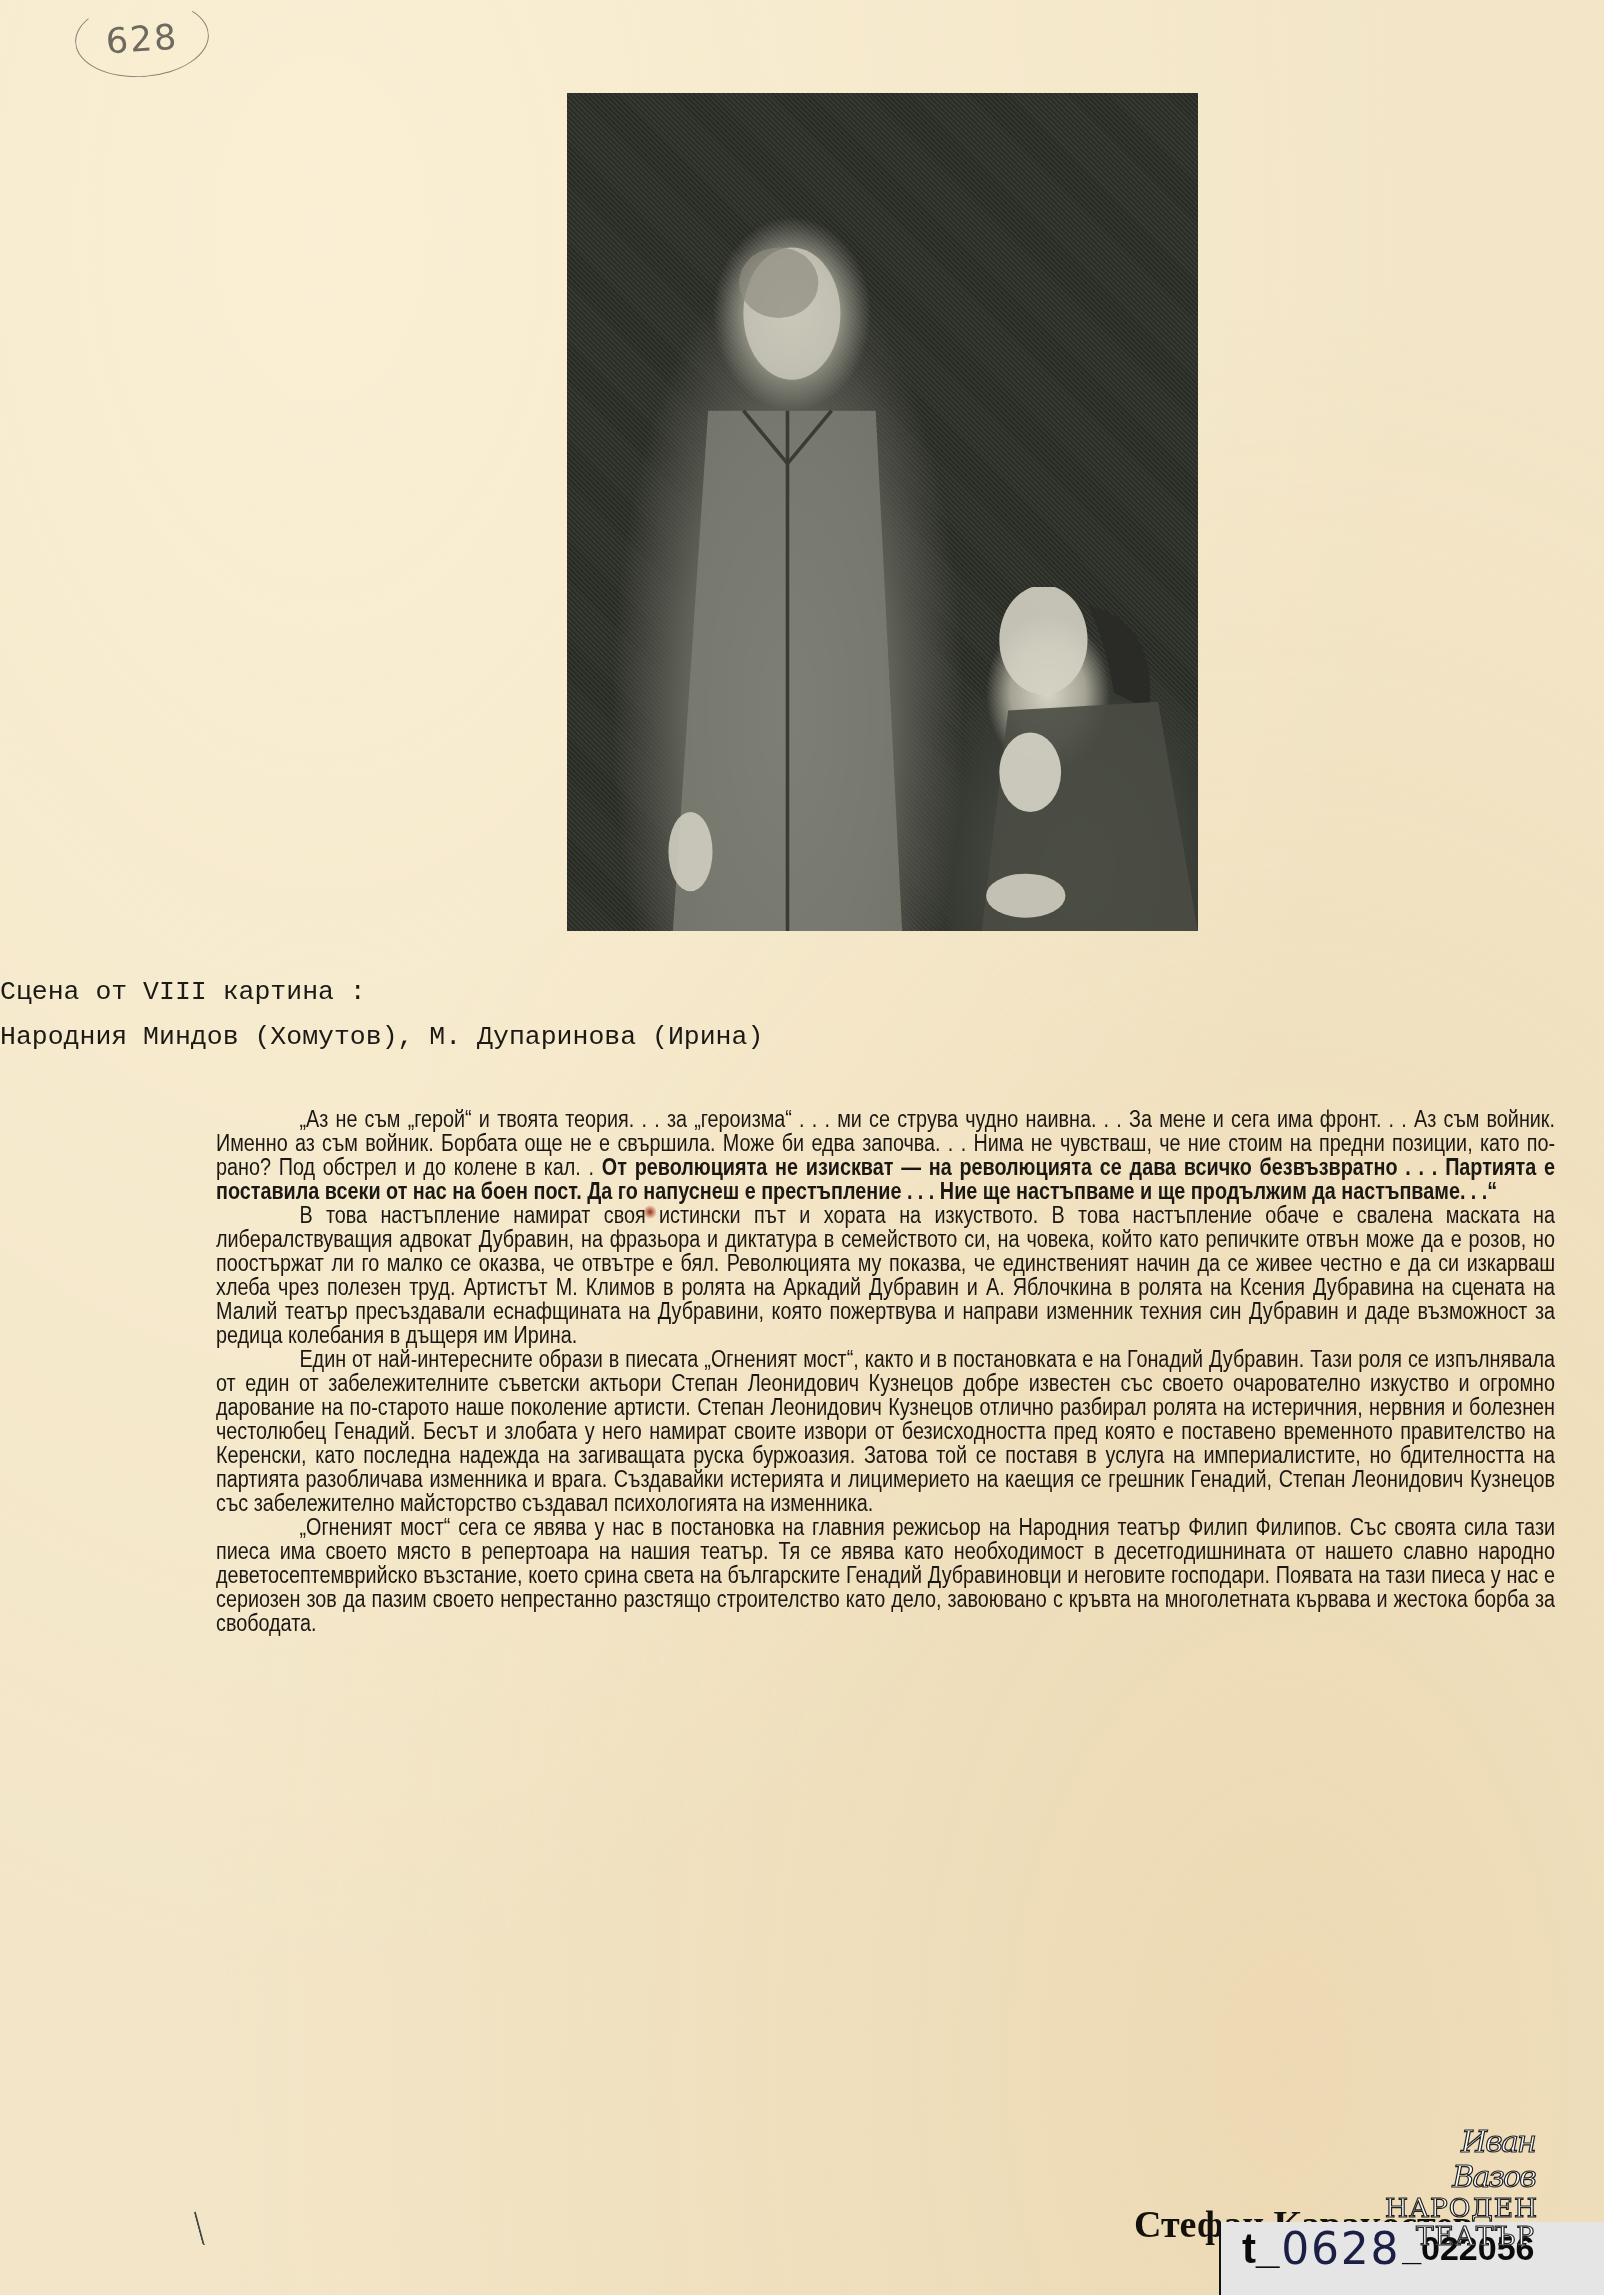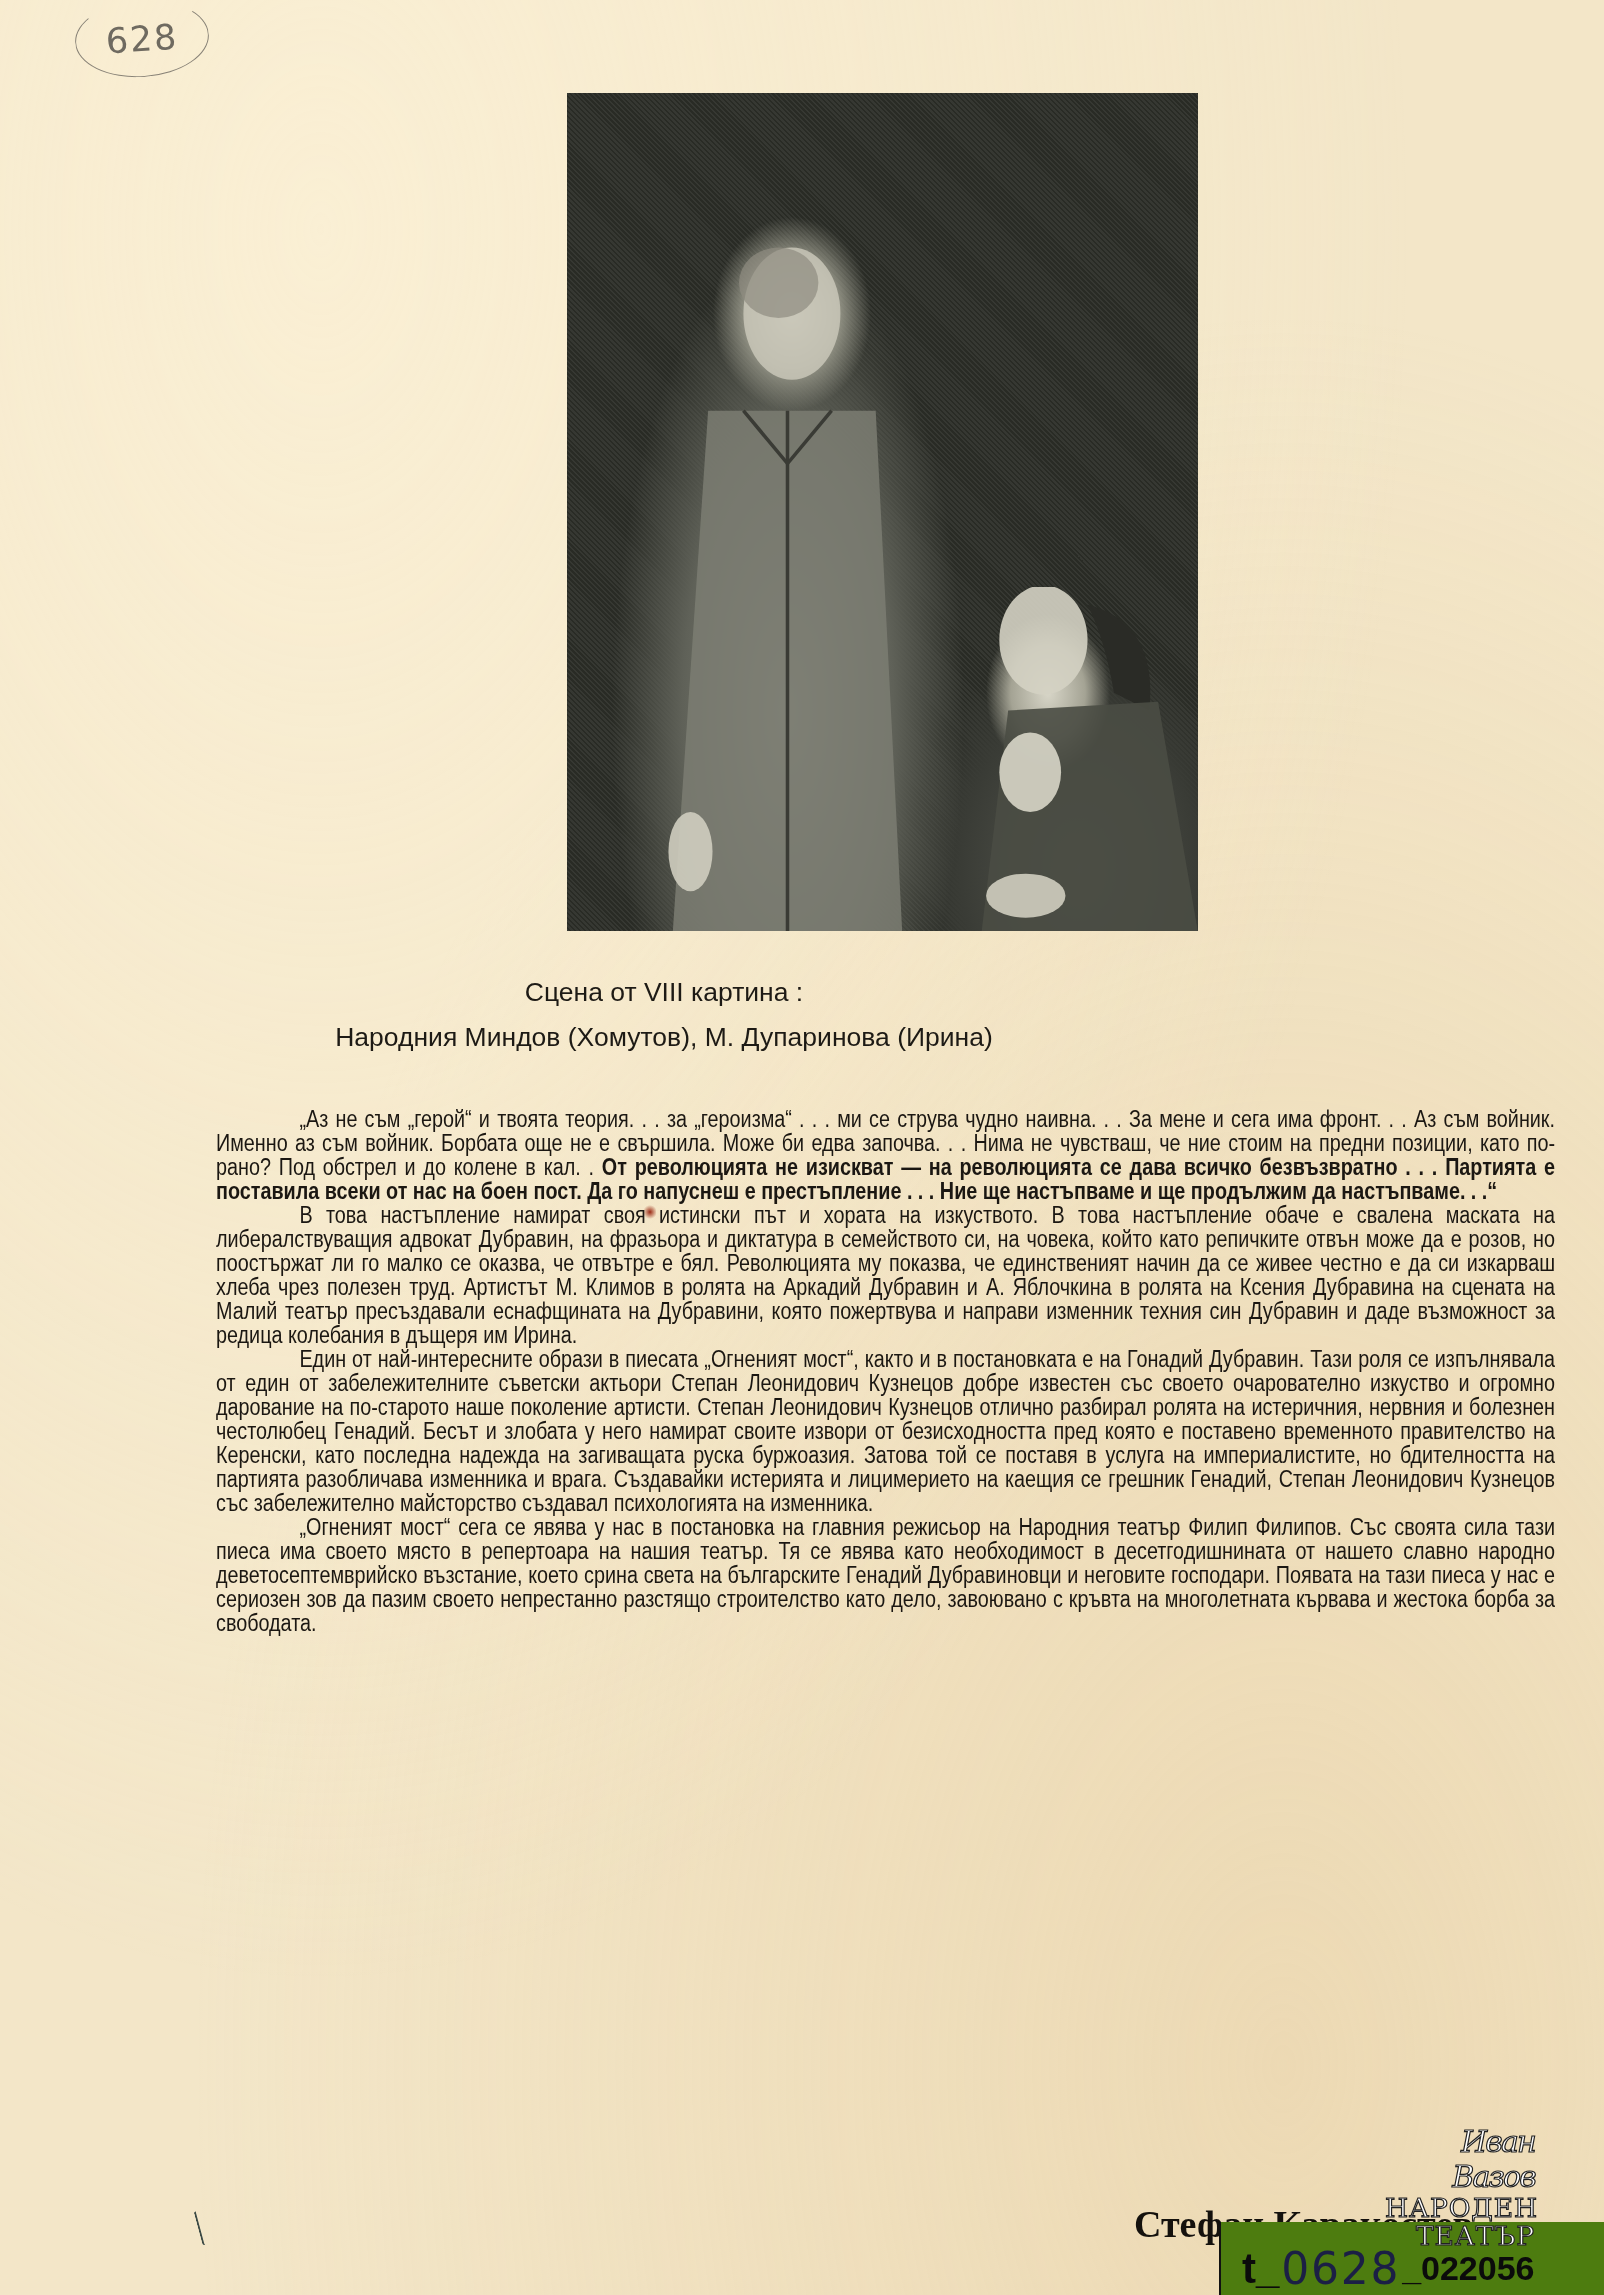--- a/index.html
+++ b/index.html
@@ -36,8 +36,8 @@
     position: absolute; left: 388px; top: 494px; width: 243px; height: 344px;
   }
   .caption {
-    position: absolute; left: 0; width: 1328px; text-align: center;
-    font-family: Liberation Sans, sans-serif;
+    position: absolute; left: 0; width: 1328px; 
+    font-family: Liberation Mono, monospace;
     font-size: 26.5px; color: #1d1a15;
   }
   .caption.l1 { top: 977px; }

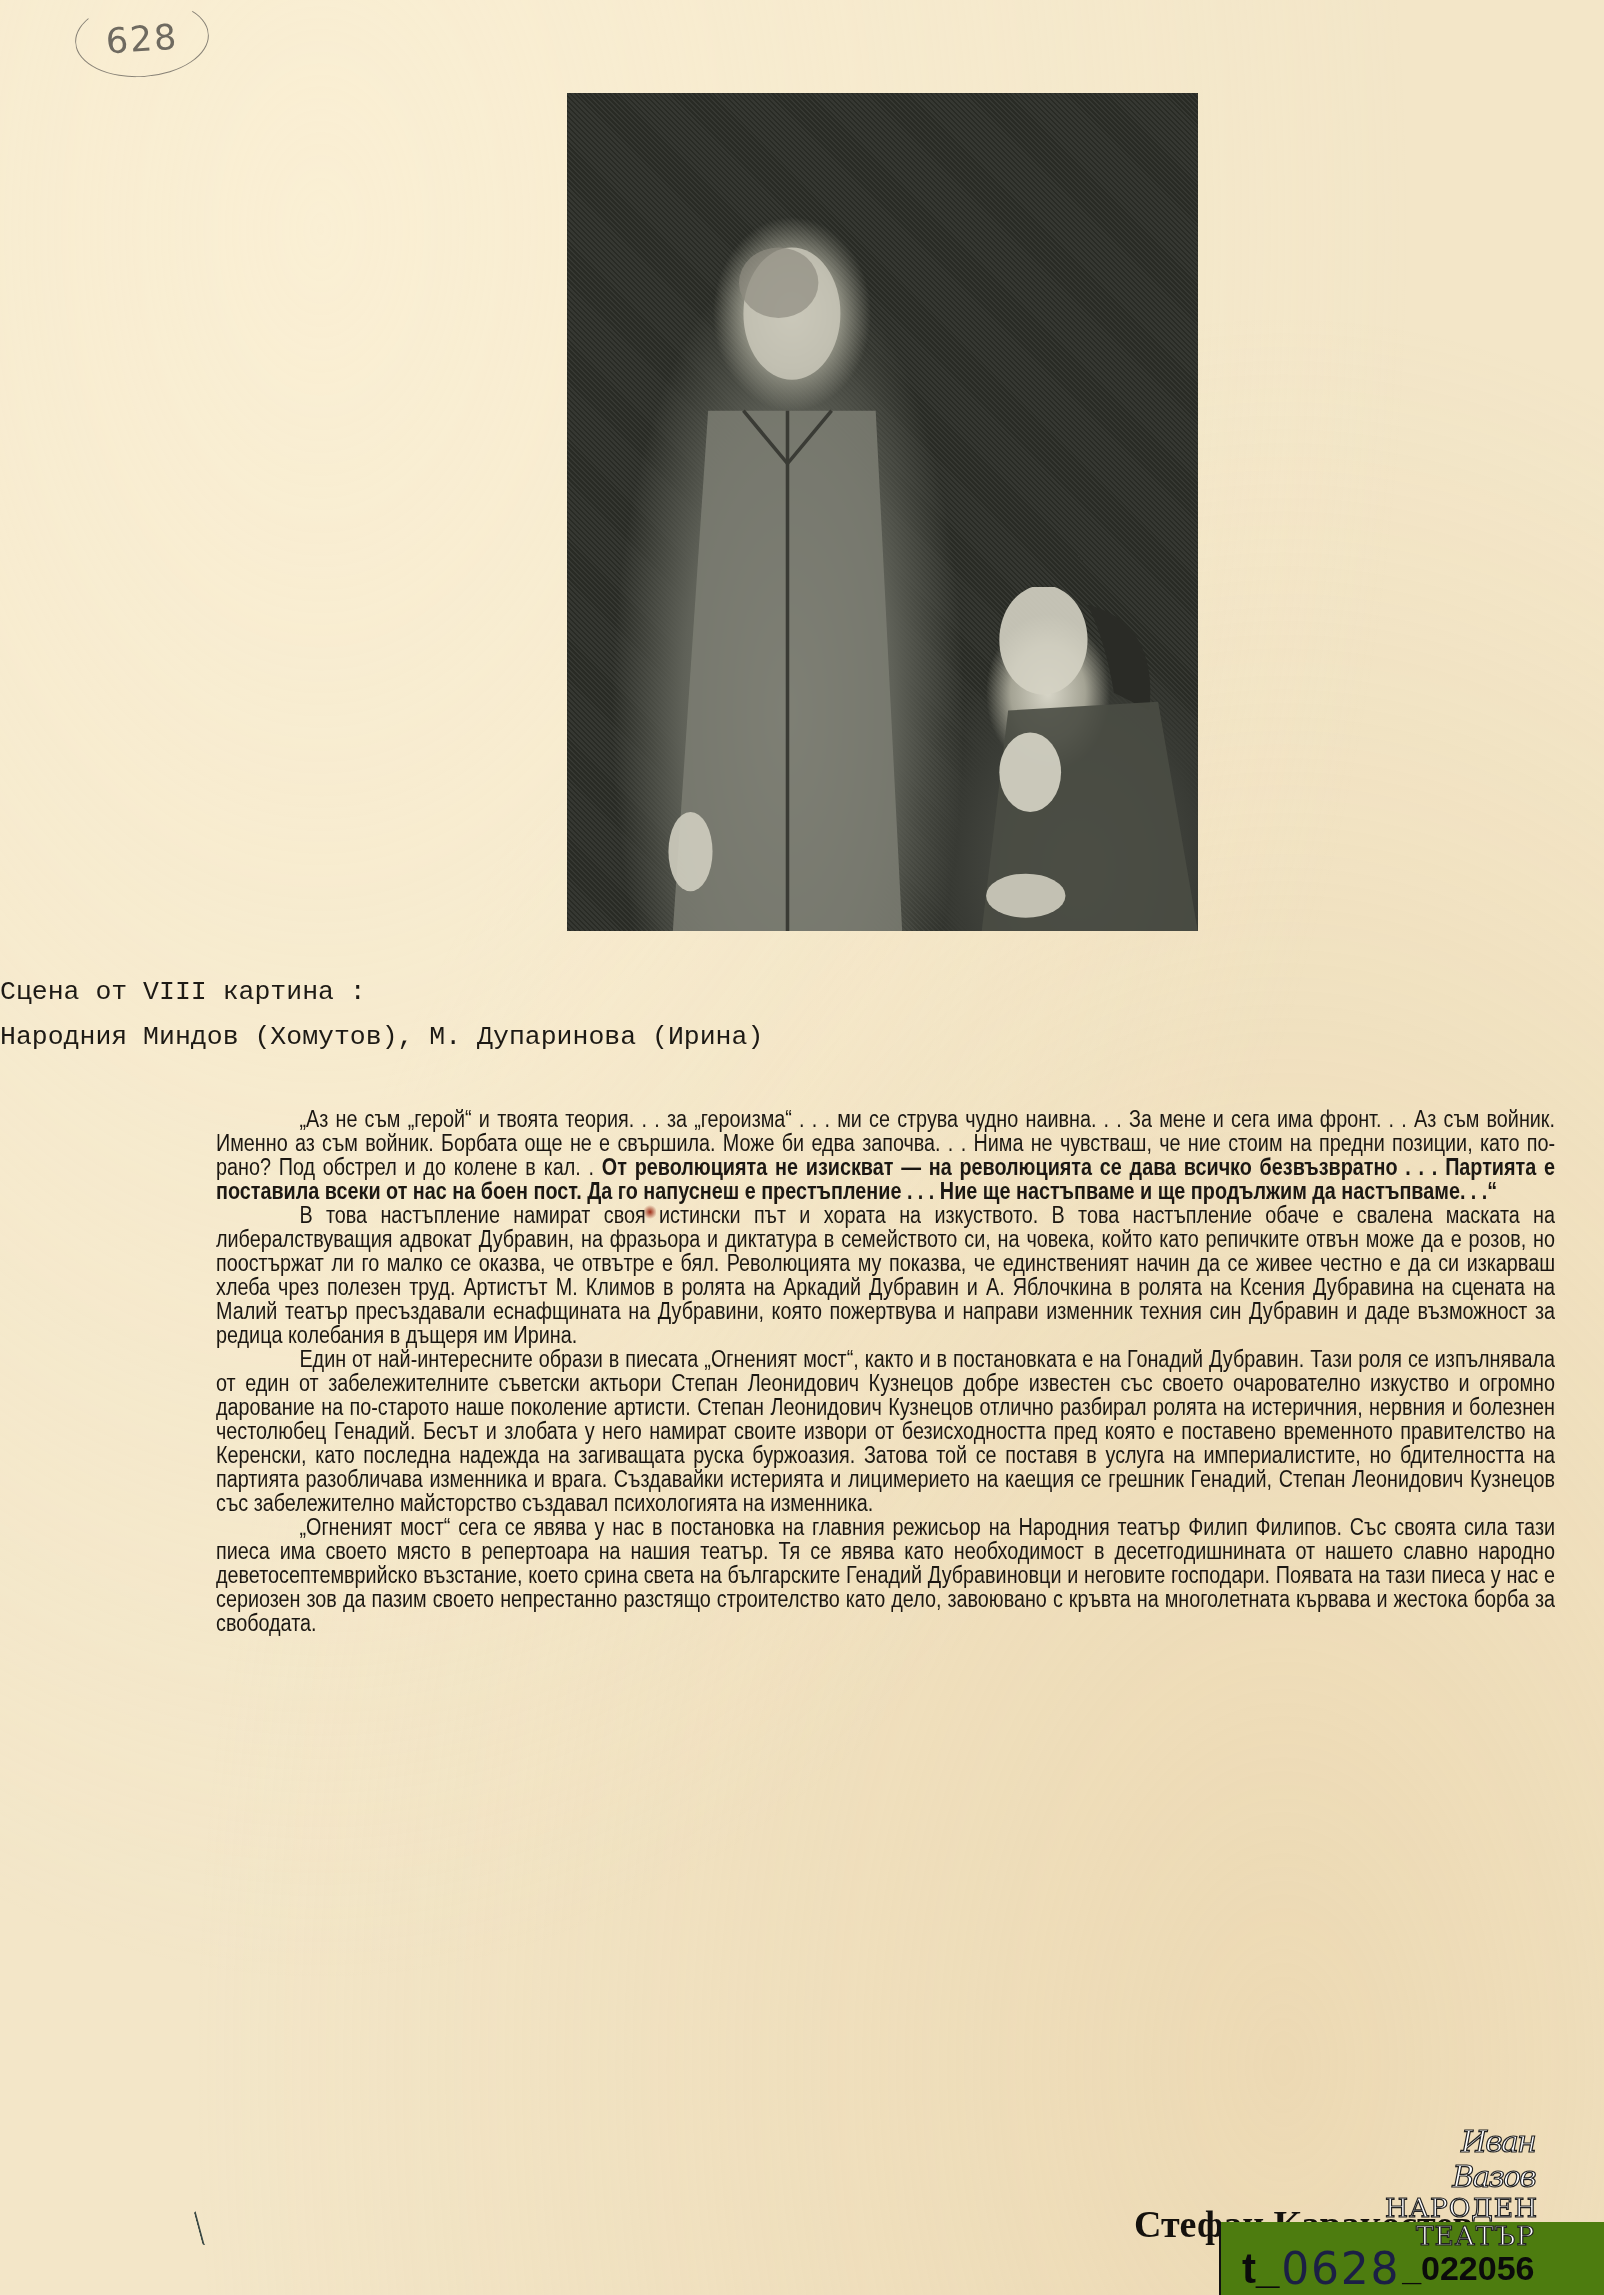--- a/index.html
+++ b/index.html
@@ -69,8 +69,8 @@
   }
   .archive-label {
     position: absolute; left: 1219px; top: 2222px; width: 386px; height: 73px;
-    background: #4d7c0f; border-left: 2.6px solid #111;
-    display: flex; align-items: flex-end; padding-left: 21px; box-sizing: border-box;
+    background: #e5e5e5; border-left: 2.6px solid #111;
+    display: flex; padding-left: 21px; box-sizing: border-box;
   }
   .archive-label .prefix {
     font-family: "Liberation Sans", sans-serif; font-weight: bold; font-size: 42px; color: #0b0b0b; line-height: 53px;

